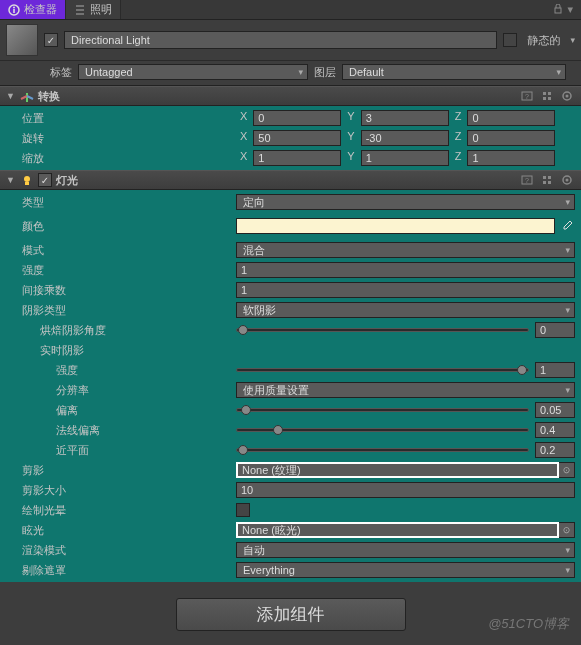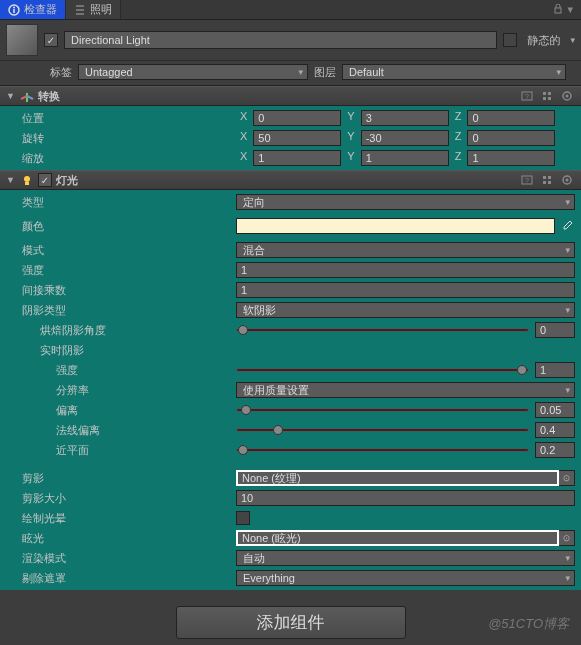--- a/index.html
+++ b/index.html
@@ -7,7 +7,7 @@
   
   .tabs { display: flex; background: #383838; height: 20px; border-bottom: 1px solid #222; }
   .tab { display: flex; align-items: center; padding: 2px 8px; gap: 4px; background: #3d3d3d; border-right: 1px solid #2a2a2a; }
-  .tab.active { background: #1d4ed8; }
+  .tab.active { background: #6d28d9; }
   .tab-icon { width: 12px; height: 12px; display: inline-flex; align-items: center; justify-content: center; }
   .lock-area { margin-left: auto; display: flex; align-items: center; padding: 0 8px; gap: 4px; color: #888; }
   

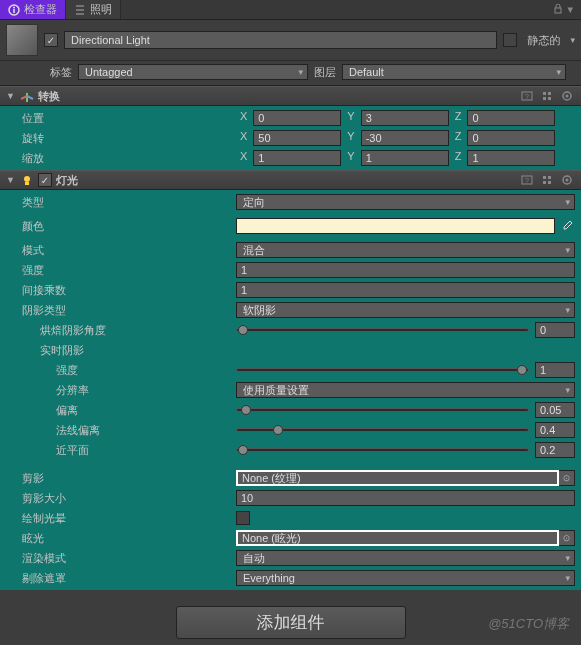--- a/index.html
+++ b/index.html
@@ -320,7 +320,7 @@
       </div>
     </div>
 
-  <div class="prop-row" style="margin-top:8px">
+  <div class="prop-row" style="">
       <span class="prop-label">剪影</span>
     <div class="obj-field">
         <div class="obj-input">

